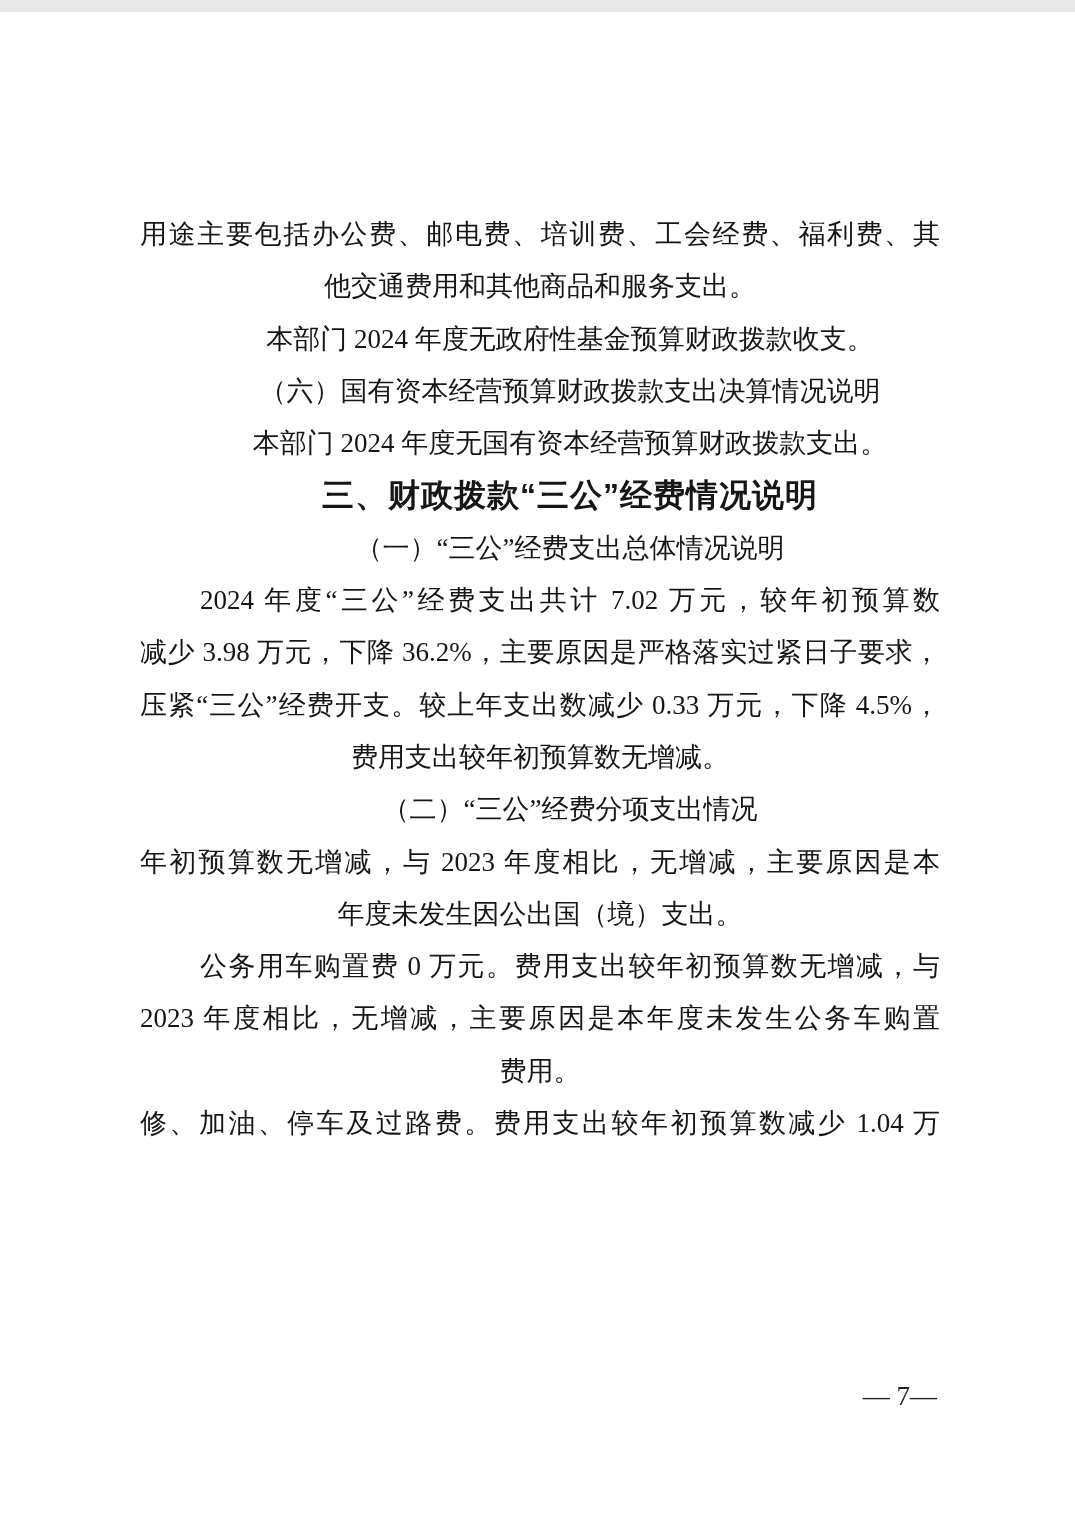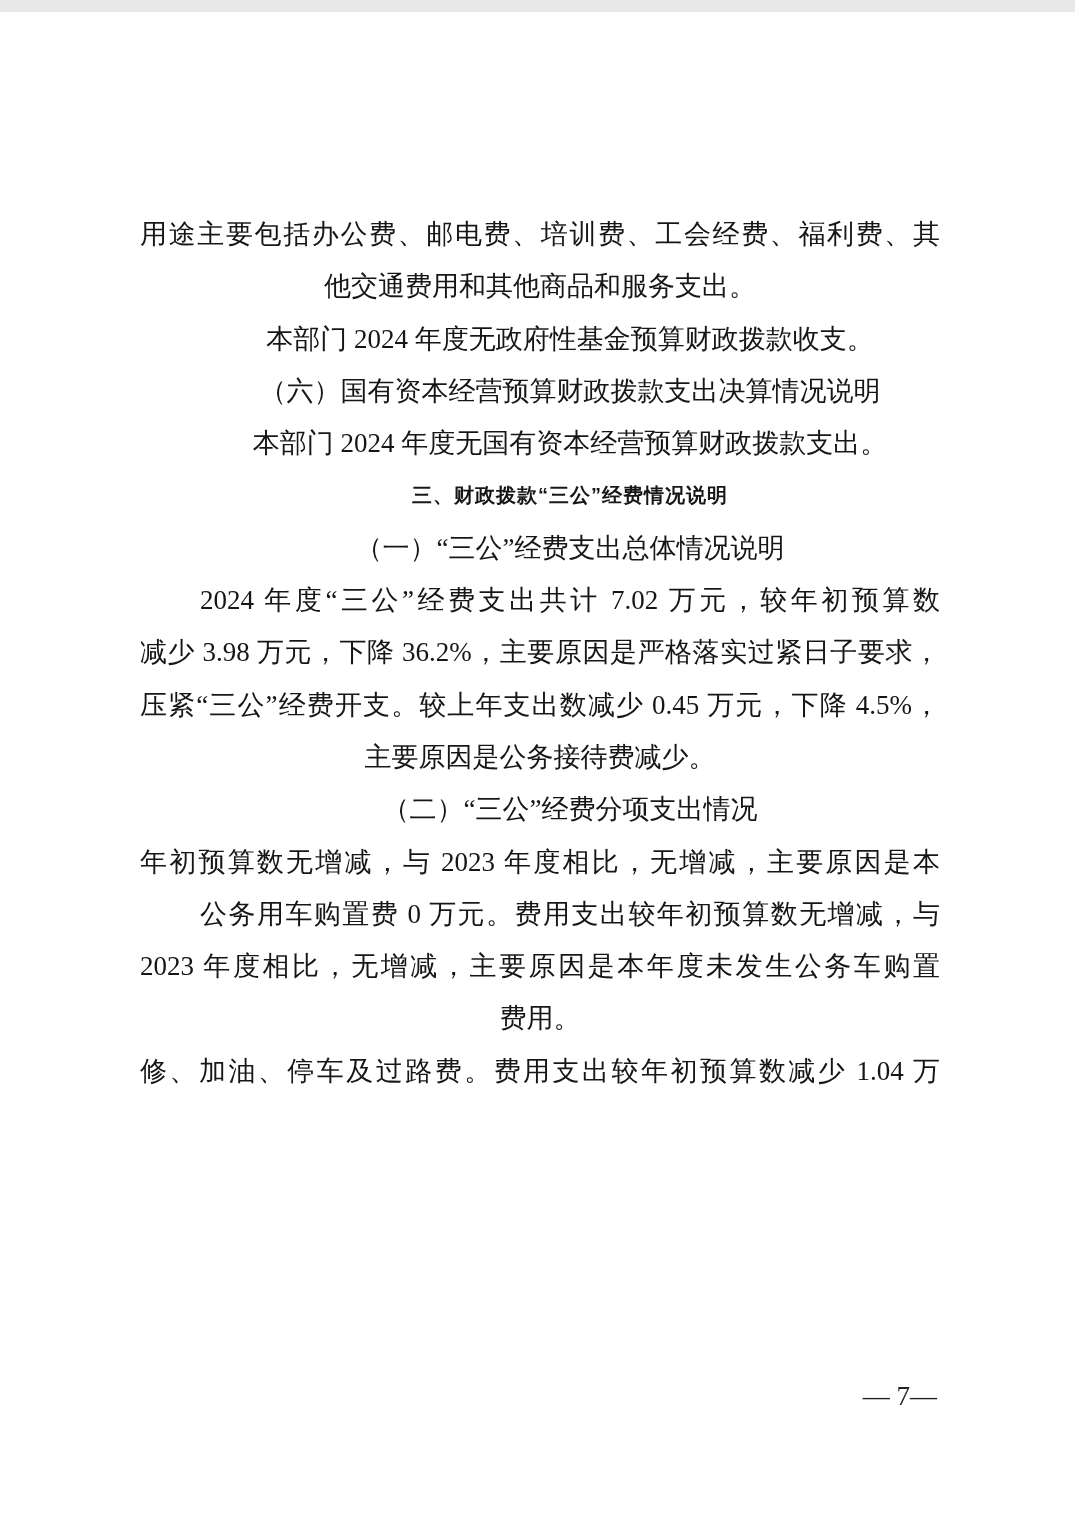--- a/index.html
+++ b/index.html
@@ -36,7 +36,7 @@
   .line.hei {
     font-family: "Liberation Sans", "DejaVu Sans", sans-serif;
     font-weight: 700;
-    font-size: 20px;
+    font-size: 32px;
     letter-spacing: 1px;
   }
   .footer {

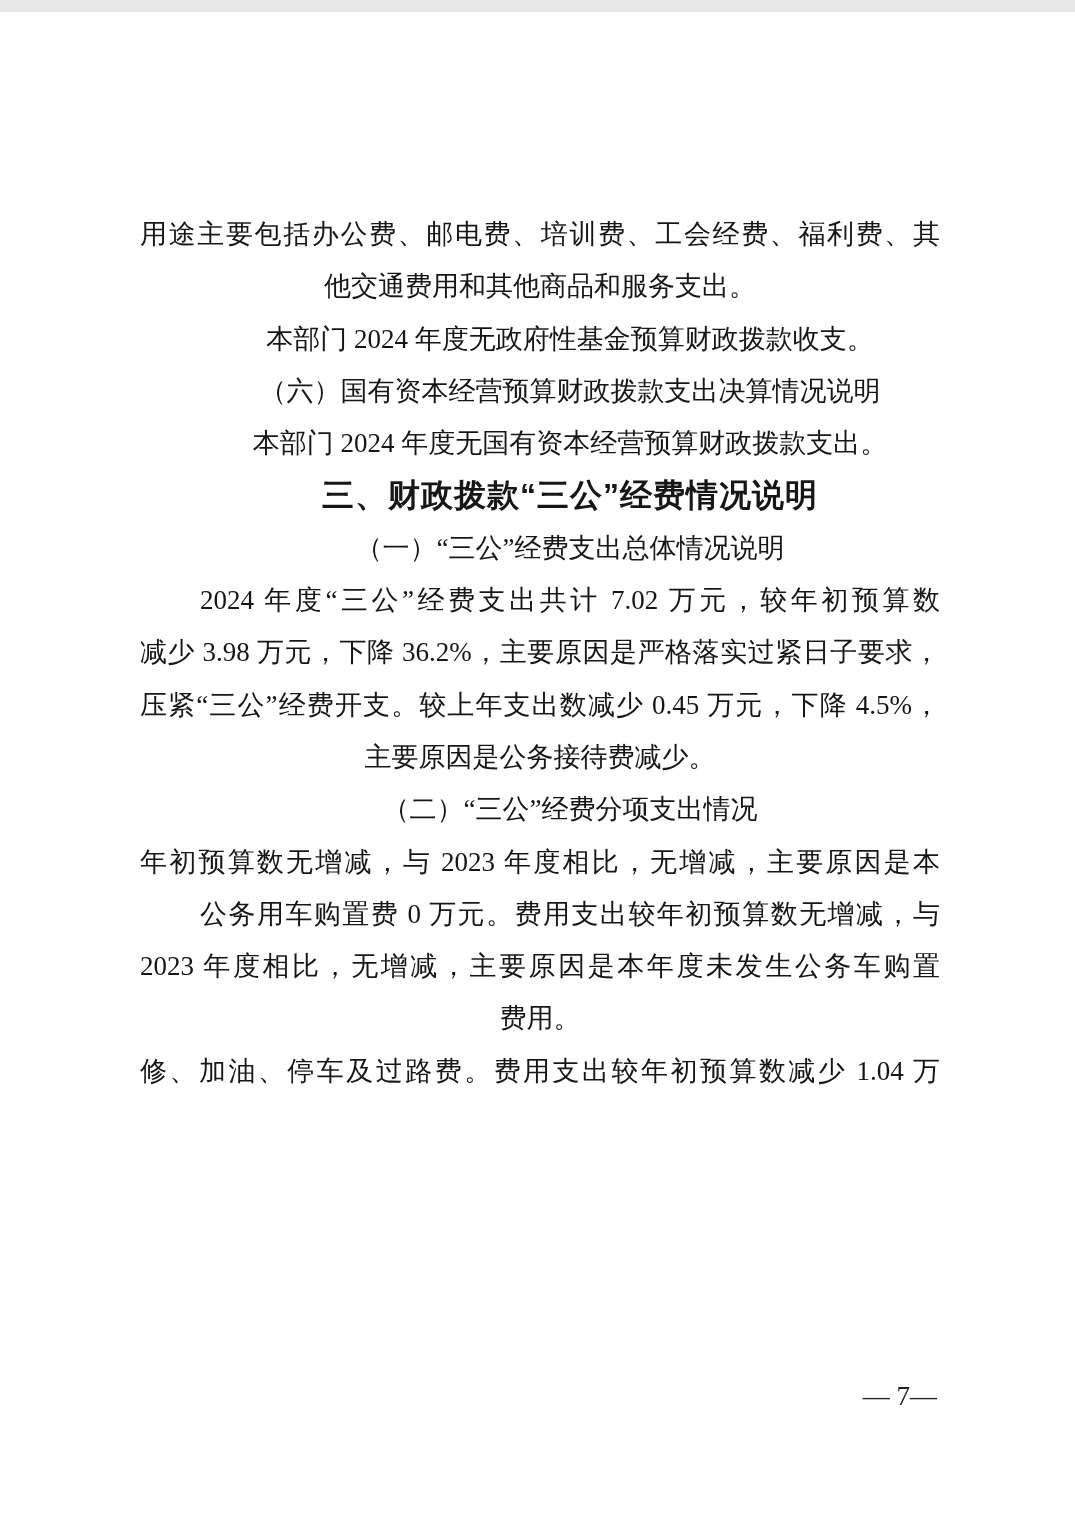--- a/index.html
+++ b/index.html
@@ -63,7 +63,7 @@
     <div class="line indent">（一）“三公”经费支出总体情况说明</div>
     <div class="line indent stretch">2024 年度“三公”经费支出共计 7.02 万元，较年初预算数</div>
     <div class="line stretch">减少 3.98 万元，下降 36.2%，主要原因是严格落实过紧日子要求，</div>
-    <div class="line stretch">压紧“三公”经费开支。较上年支出数减少 0.45 万元，下降 4.5%，</div>
+    <div class="line stretch">压紧“三公”经费开支。较上年支出数减少 0.33 万元，下降 4.5%，</div>
     <div class="line">主要原因是公务接待费减少。</div>
     <div class="line indent">（二）“三公”经费分项支出情况</div>
     <div class="line stretch">年初预算数无增减，与 2023 年度相比，无增减，主要原因是本</div>

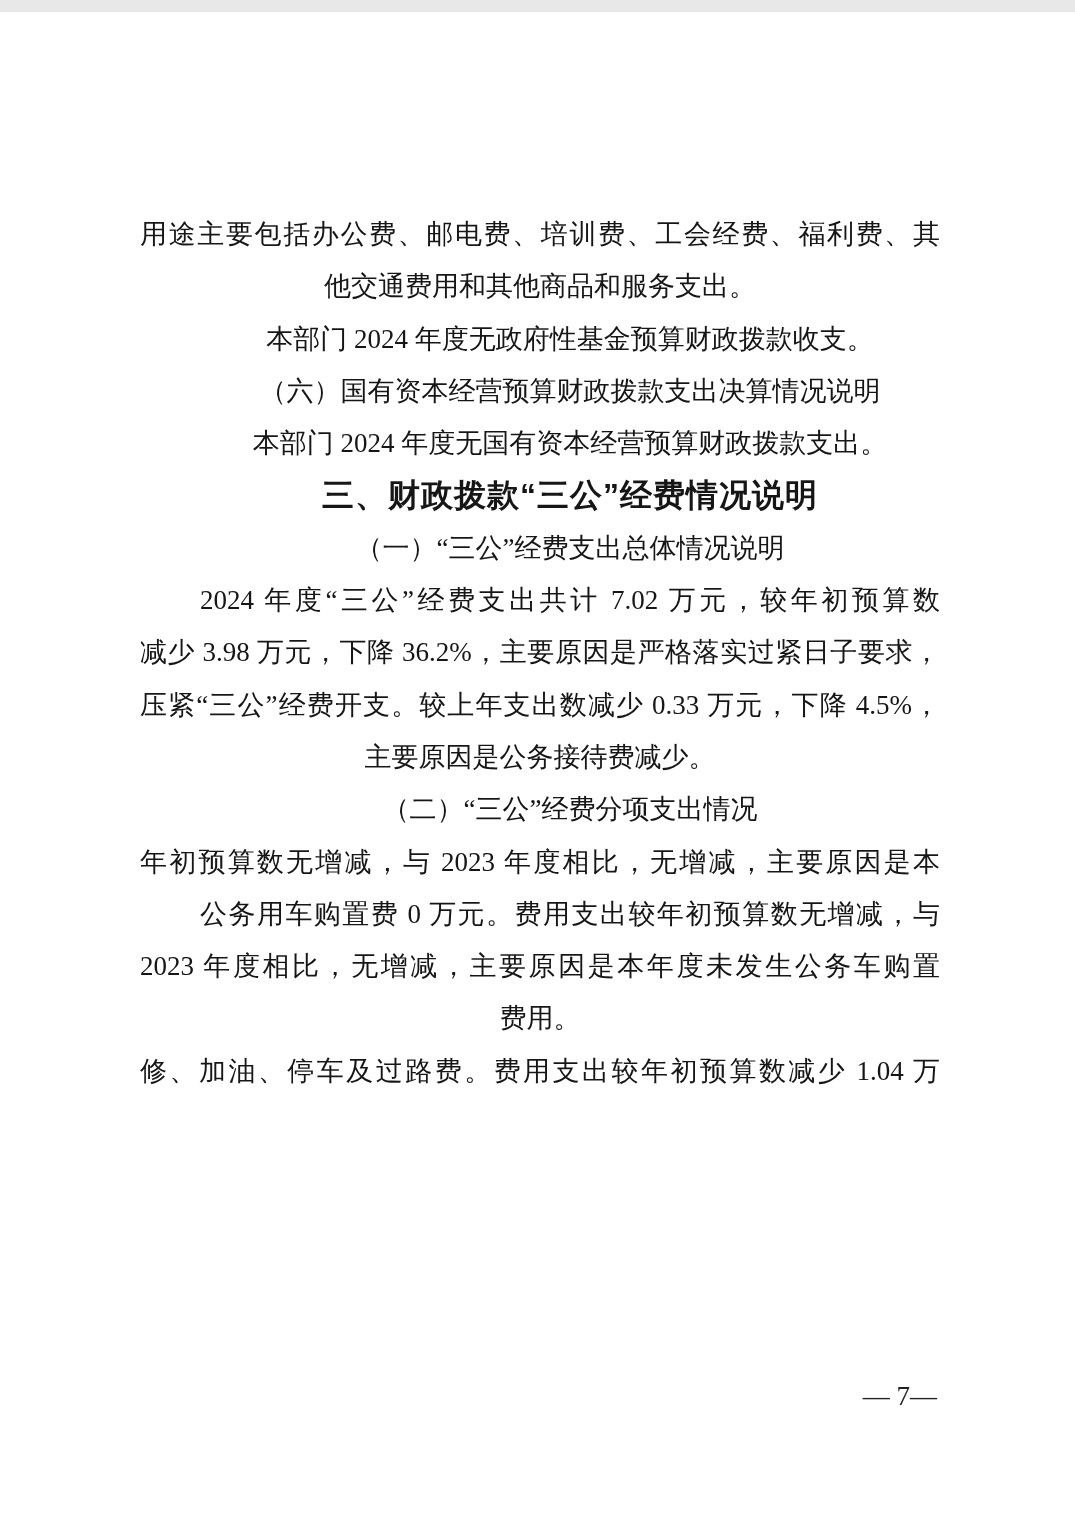--- a/index.html
+++ b/index.html
@@ -64,7 +64,7 @@
     <div class="line indent stretch">2024 年度“三公”经费支出共计 7.02 万元，较年初预算数</div>
     <div class="line stretch">减少 3.98 万元，下降 36.2%，主要原因是严格落实过紧日子要求，</div>
     <div class="line stretch">压紧“三公”经费开支。较上年支出数减少 0.33 万元，下降 4.5%，</div>
-    <div class="line">主要原因是公务接待费减少。</div>
+    <div class="line">费用支出较年初预算数无增减。</div>
     <div class="line indent">（二）“三公”经费分项支出情况</div>
     <div class="line stretch">年初预算数无增减，与 2023 年度相比，无增减，主要原因是本</div>
     <div class="line indent stretch">公务用车购置费 0 万元。费用支出较年初预算数无增减，与</div>

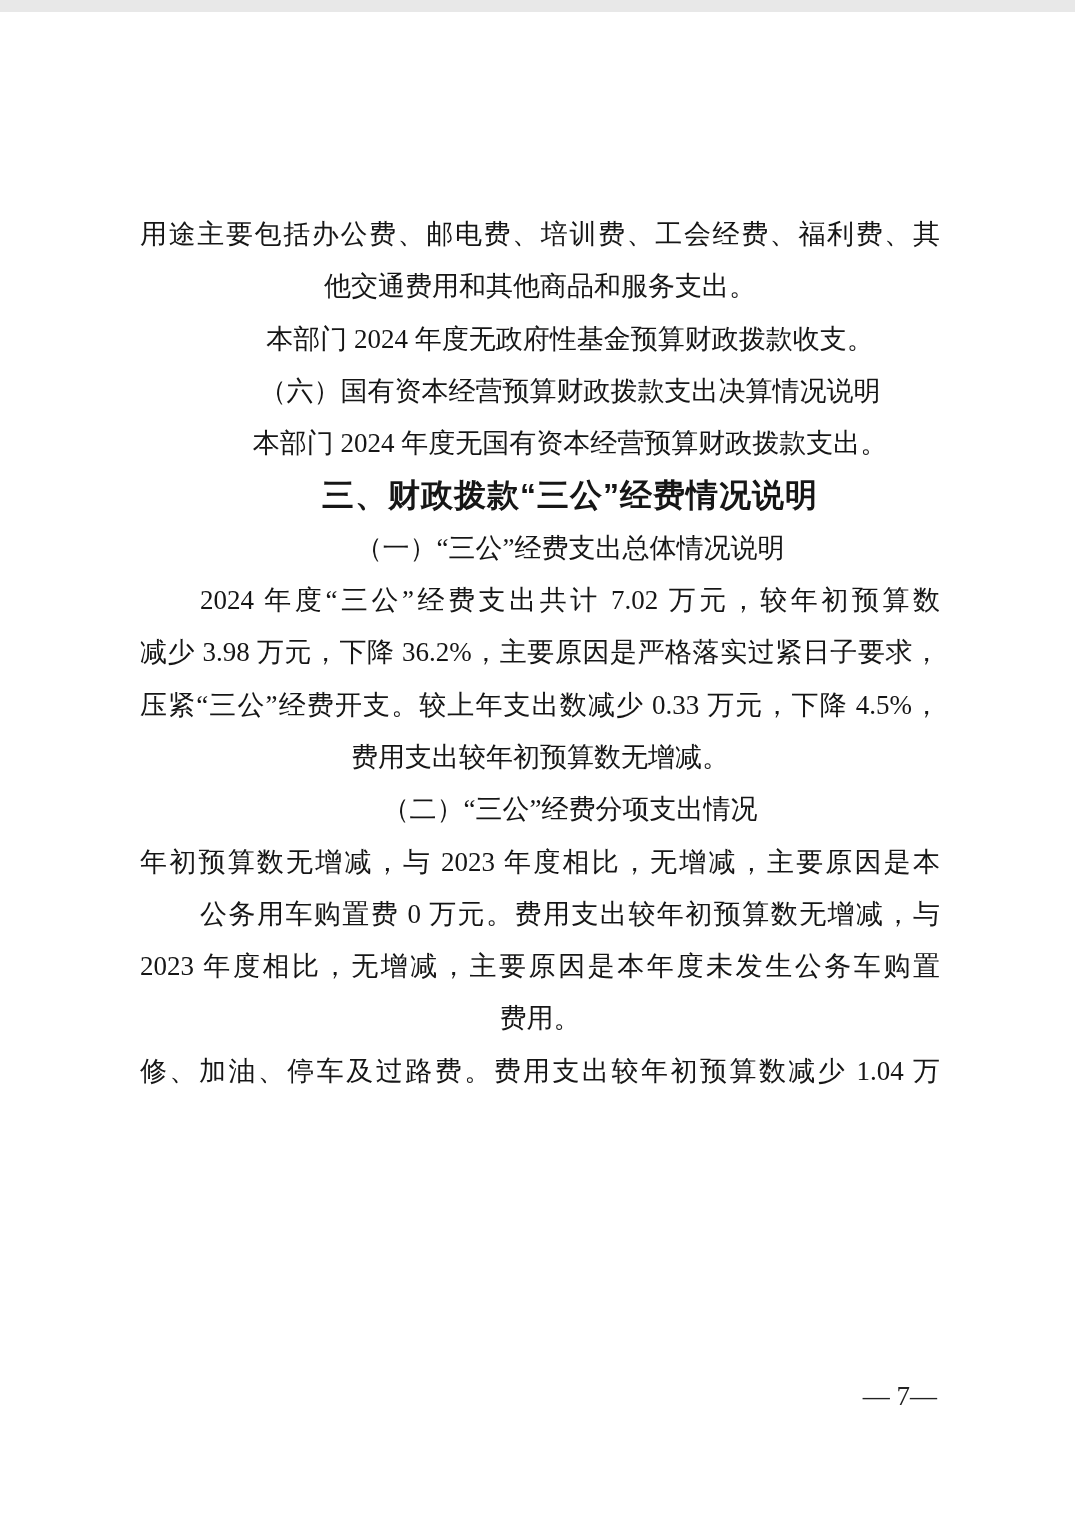--- a/index.html
+++ b/index.html
@@ -67,6 +67,7 @@
     <div class="line">费用支出较年初预算数无增减。</div>
     <div class="line indent">（二）“三公”经费分项支出情况</div>
     <div class="line stretch">年初预算数无增减，与 2023 年度相比，无增减，主要原因是本</div>
+    <div class="line">年度未发生因公出国（境）支出。</div>
     <div class="line indent stretch">公务用车购置费 0 万元。费用支出较年初预算数无增减，与</div>
     <div class="line stretch">2023 年度相比，无增减，主要原因是本年度未发生公务车购置</div>
     <div class="line">费用。</div>

